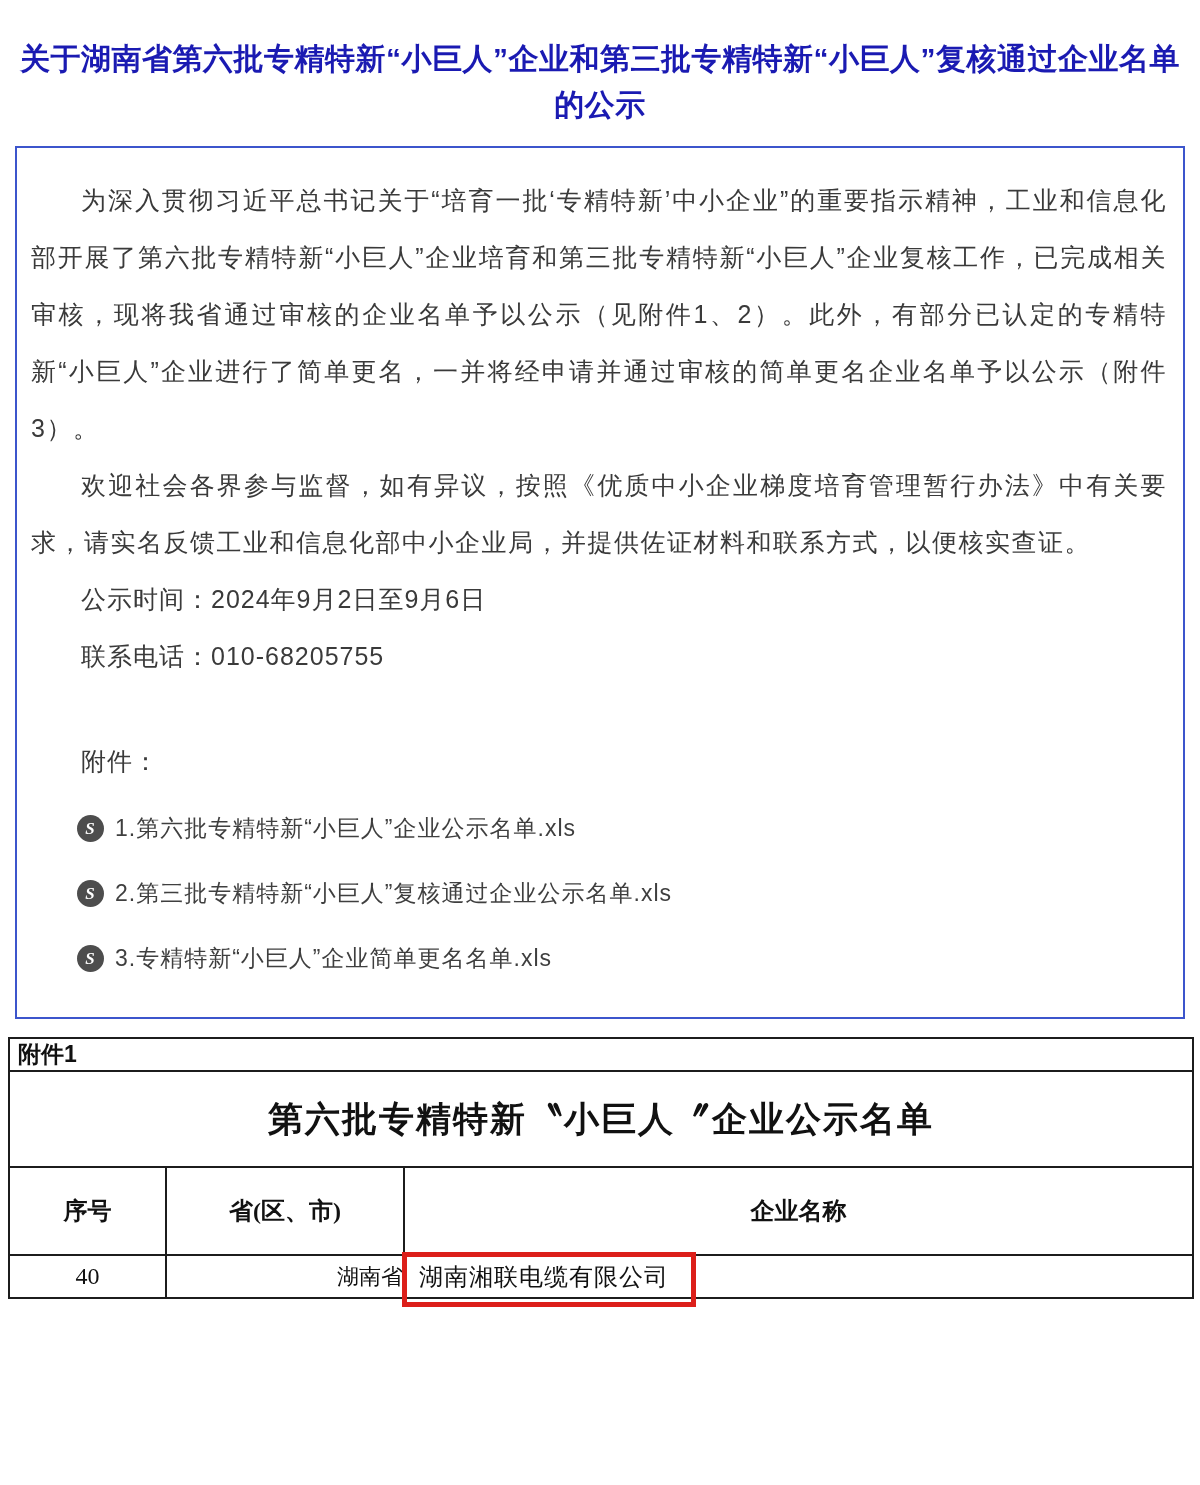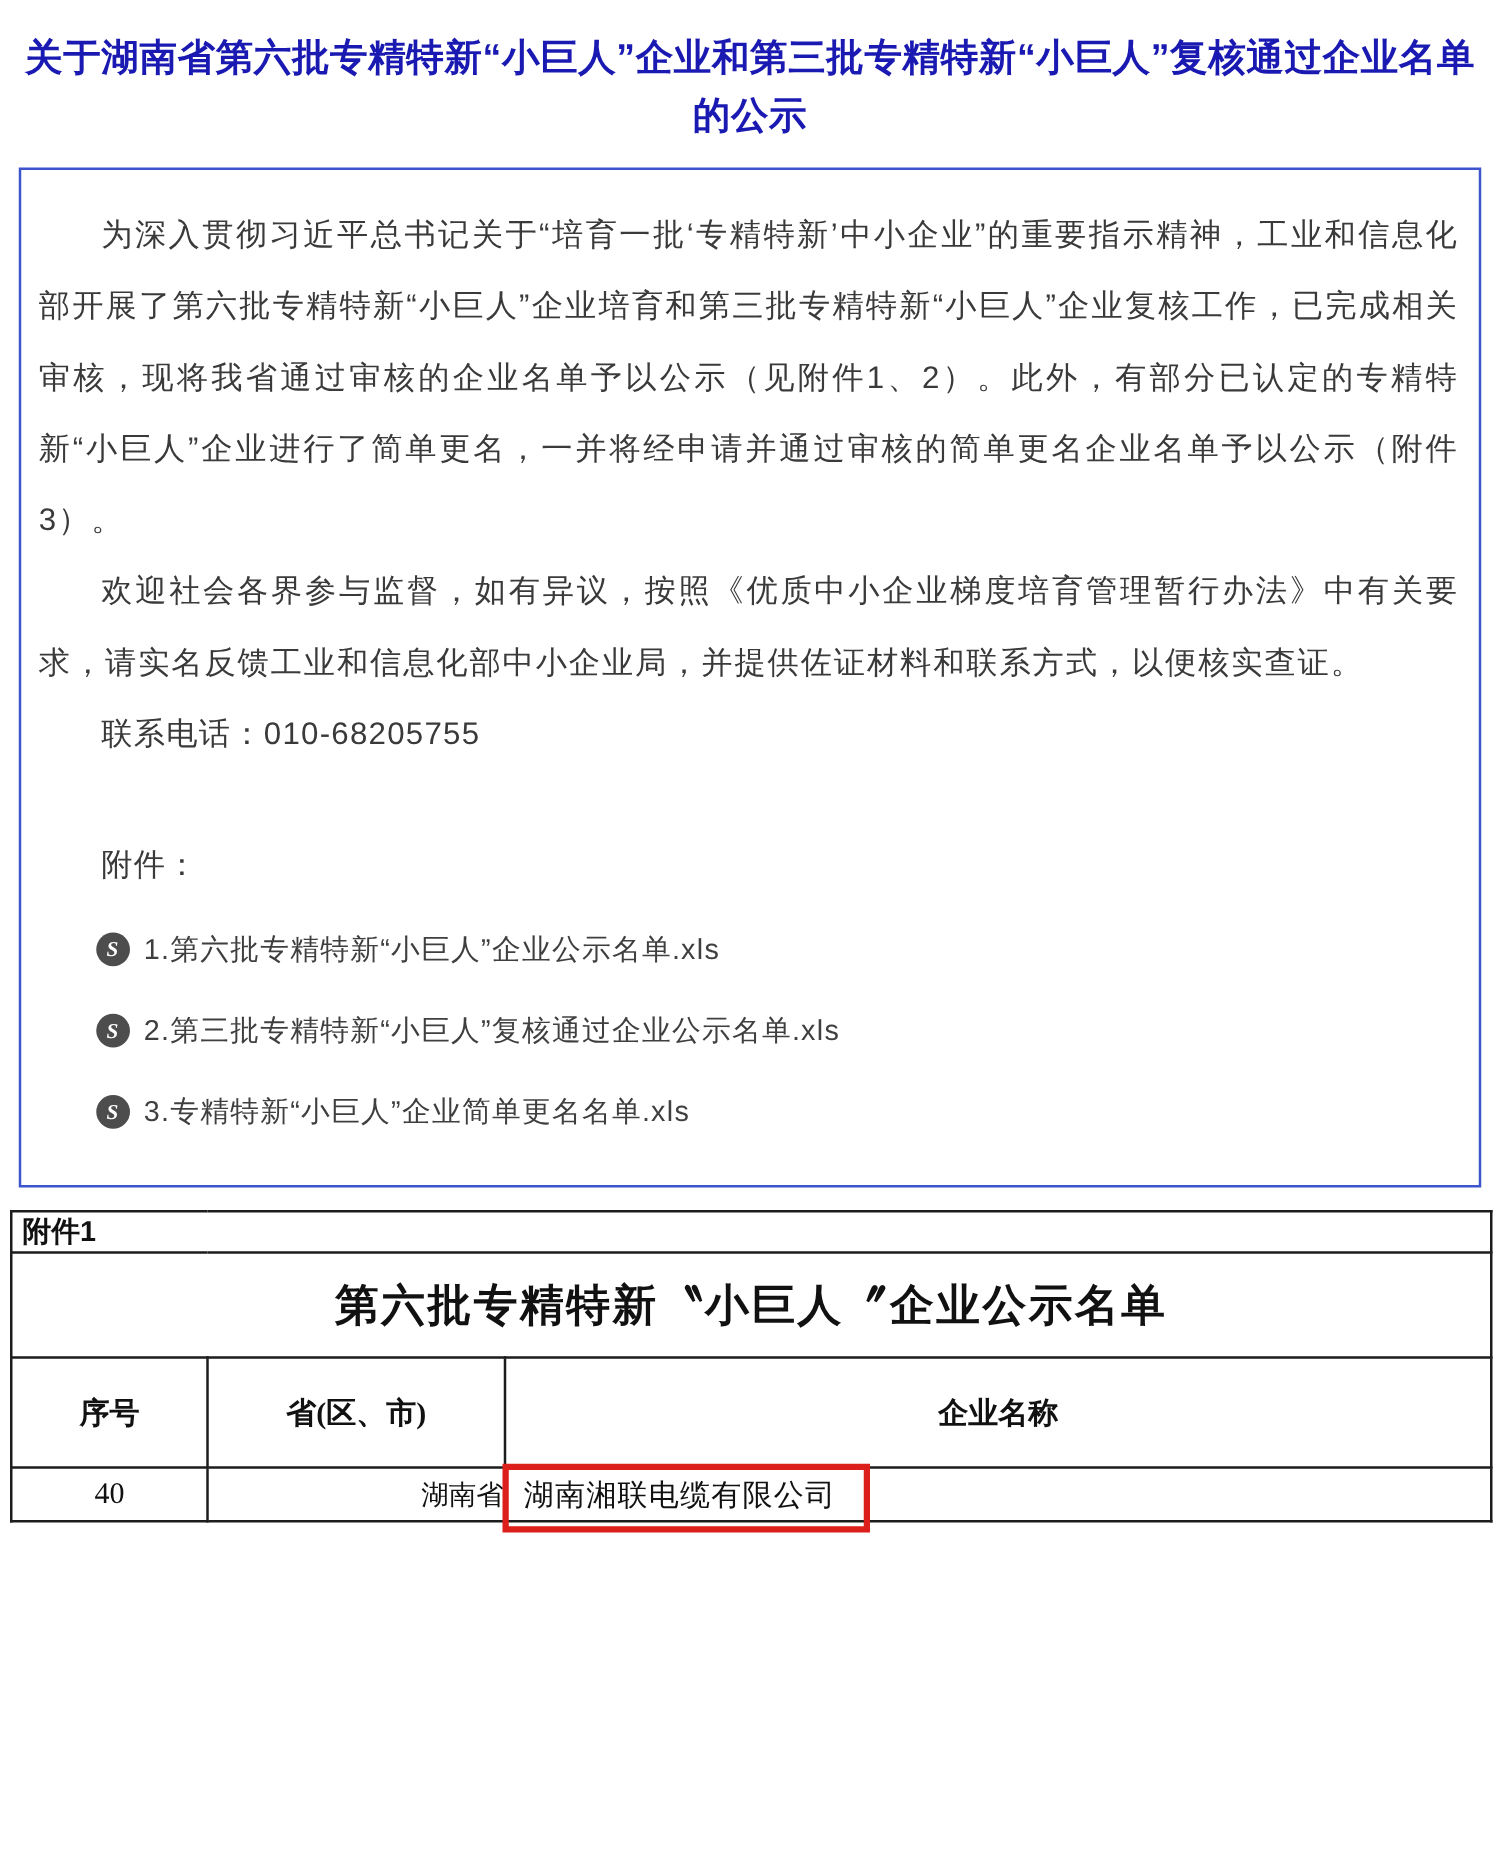--- a/index.html
+++ b/index.html
@@ -14,7 +14,7 @@
 
   
   .doc-title {
-    margin: 24px 14px 0;
+    margin: 36px 14px 0;
     text-align: center;
     font-size: 30px;
     font-weight: bold;

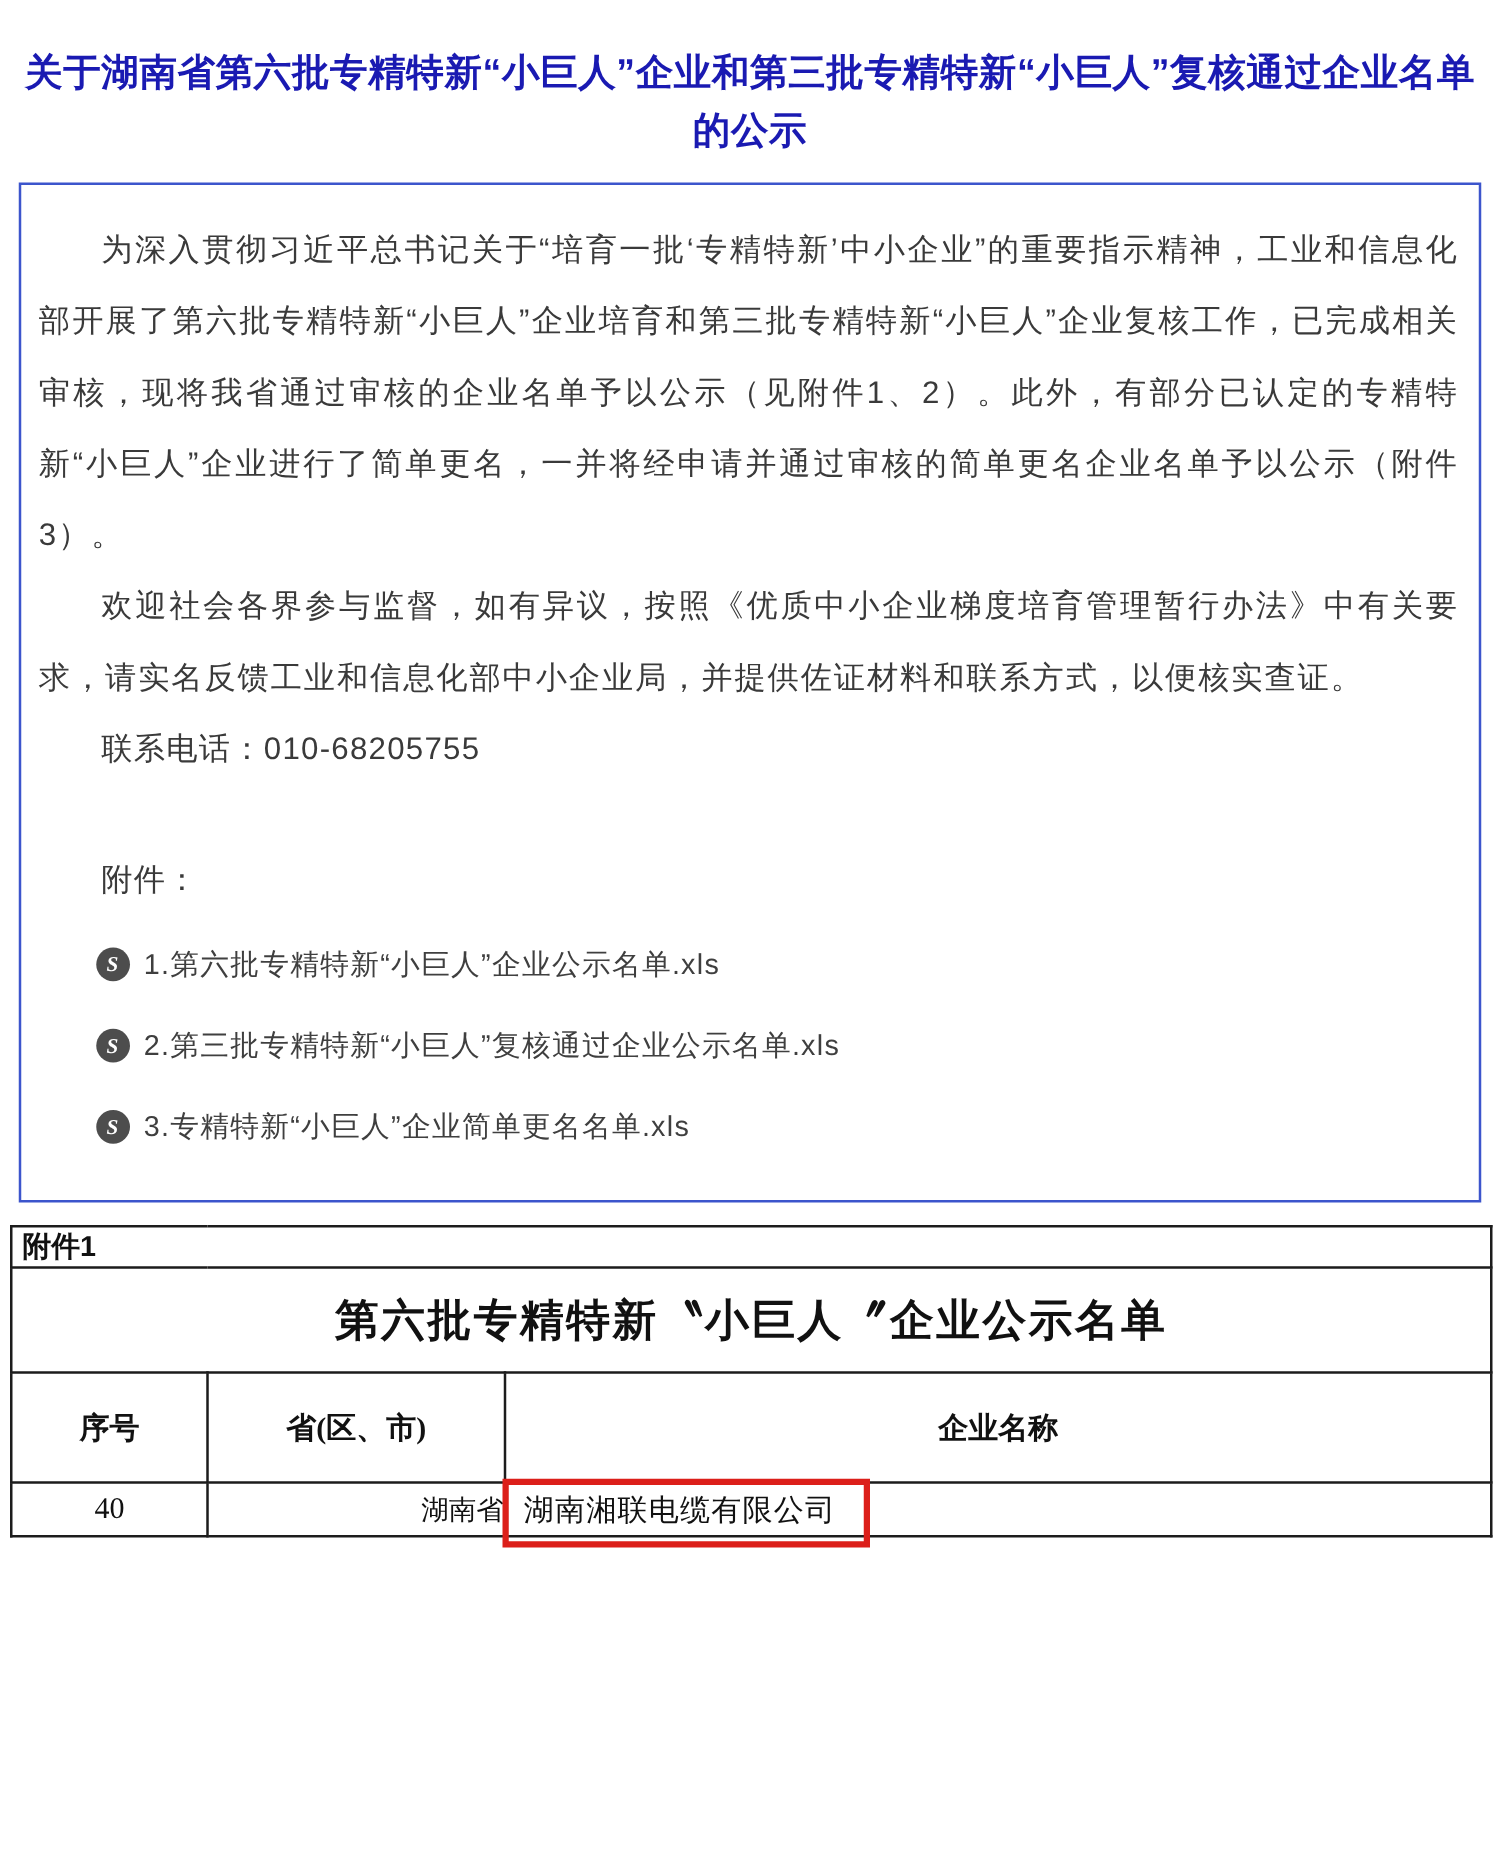--- a/index.html
+++ b/index.html
@@ -156,6 +156,7 @@
   <p class="para">为深入贯彻习近平总书记关于“培育一批‘专精特新’中小企业”的重要指示精神，工业和信息化部开展了第六批专精特新“小巨人”企业培育和第三批专精特新“小巨人”企业复核工作，已完成相关审核，现将我省通过审核的企业名单予以公示（见附件1、2）。此外，有部分已认定的专精特新“小巨人”企业进行了简单更名，一并将经申请并通过审核的简单更名企业名单予以公示（附件3）。</p>
   <p class="para">欢迎社会各界参与监督，如有异议，按照《优质中小企业梯度培育管理暂行办法》中有关要求，请实名反馈工业和信息化部中小企业局，并提供佐证材料和联系方式，以便核实查证。</p>
 
+  <div class="meta-line">公示时间：2024年9月2日至9月6日</div>
   <div class="meta-line">联系电话：010-68205755</div>
 
   <div class="meta-line attach-label">附件：</div>

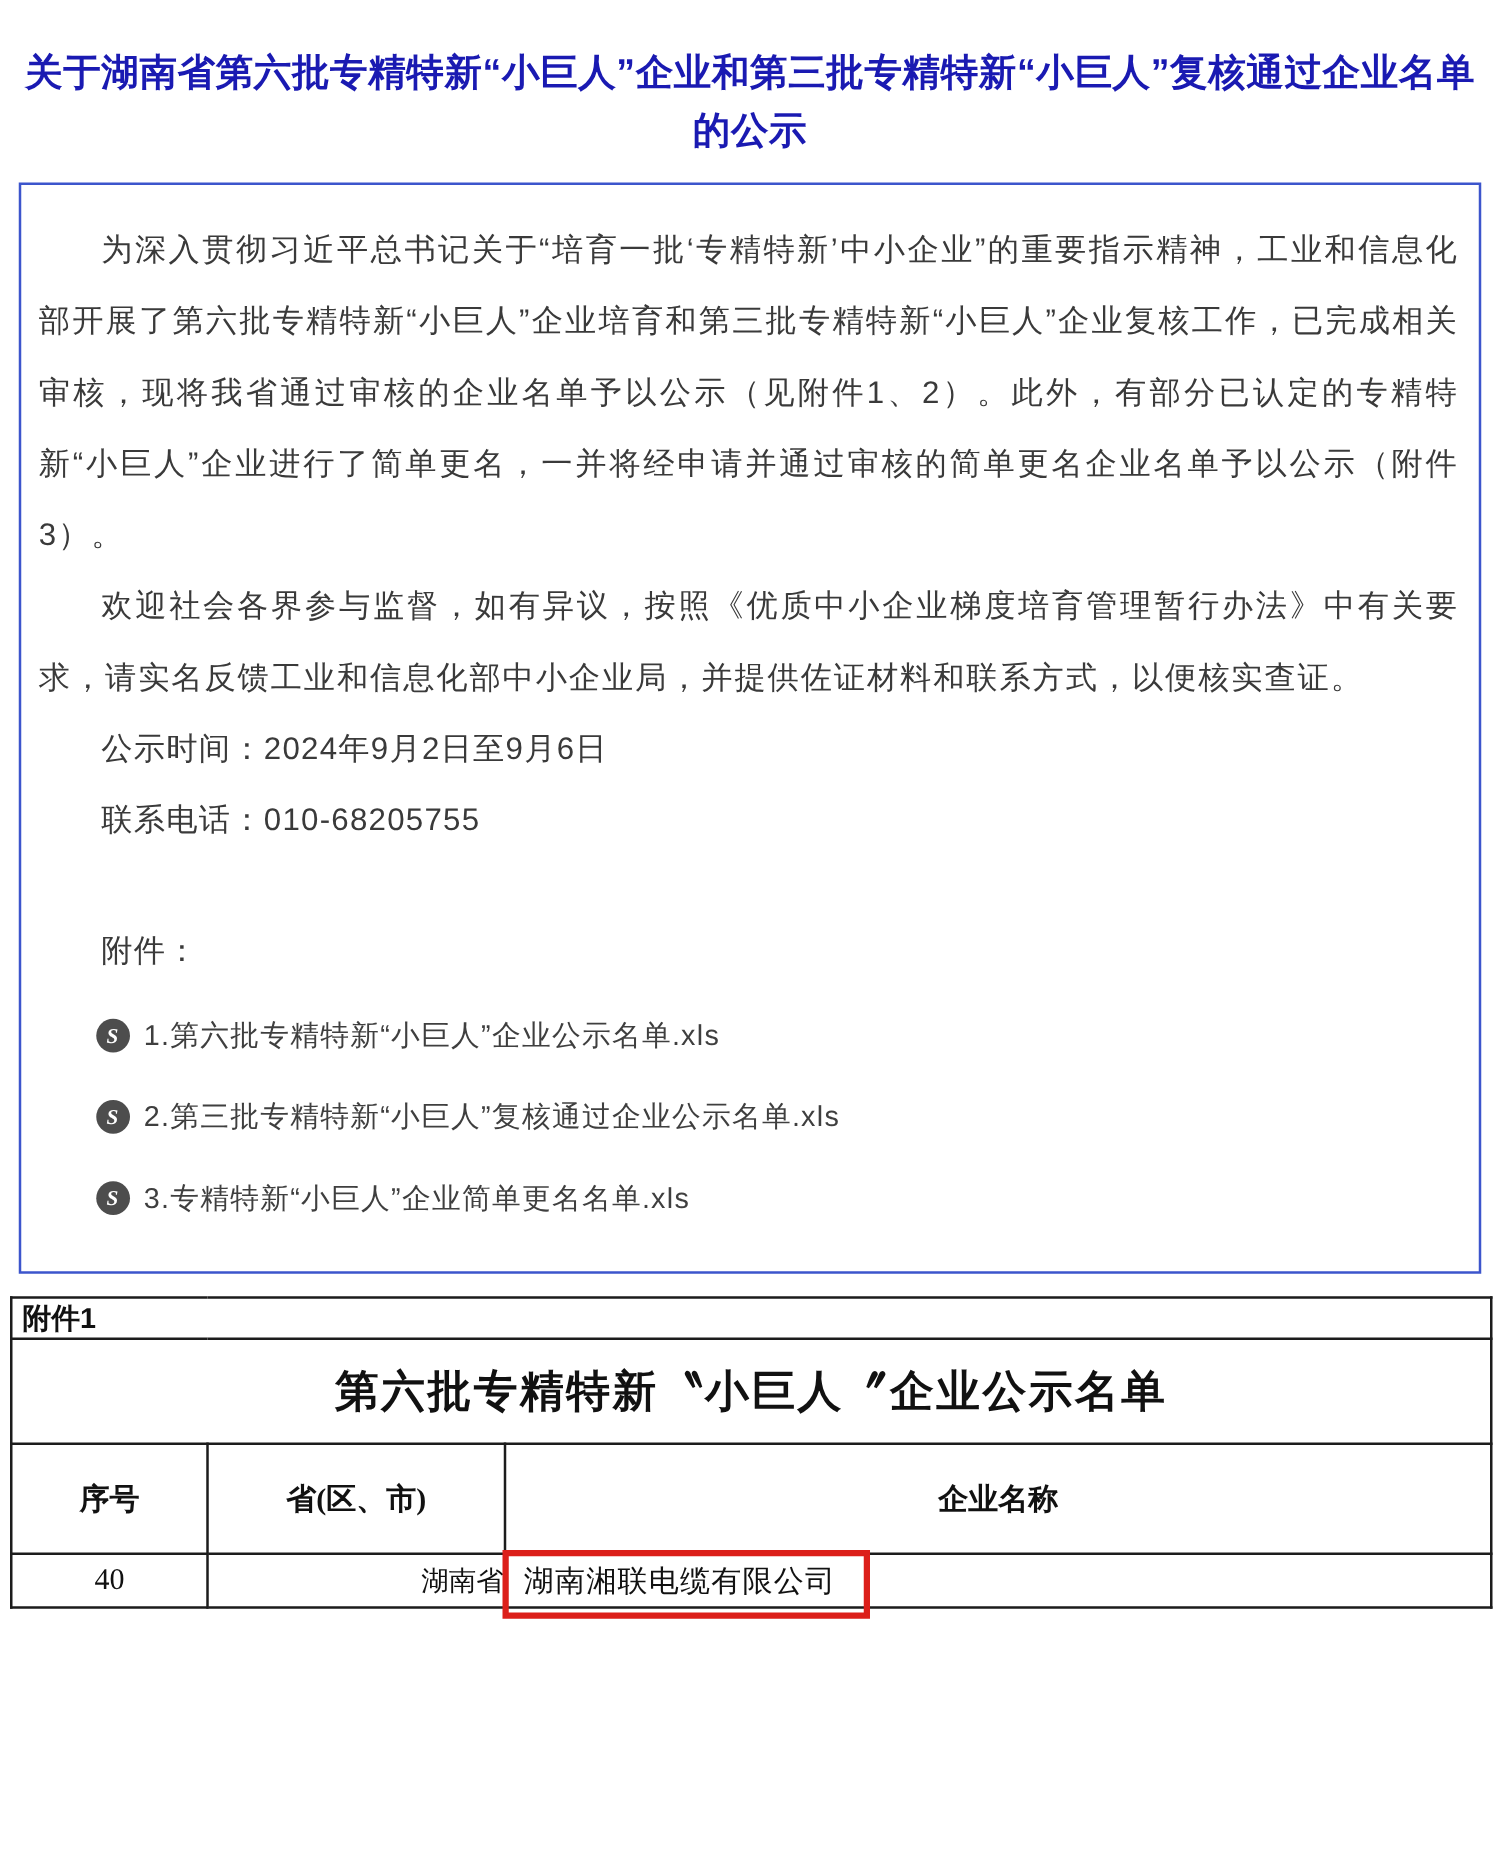--- a/index.html
+++ b/index.html
@@ -108,7 +108,7 @@
     border-bottom-width: 3px;
   }
   td.cell-title {
-    height: 84px;
+    height: 96px;
     text-align: center;
     font-family: "Liberation Sans", sans-serif;
     font-weight: bold;

